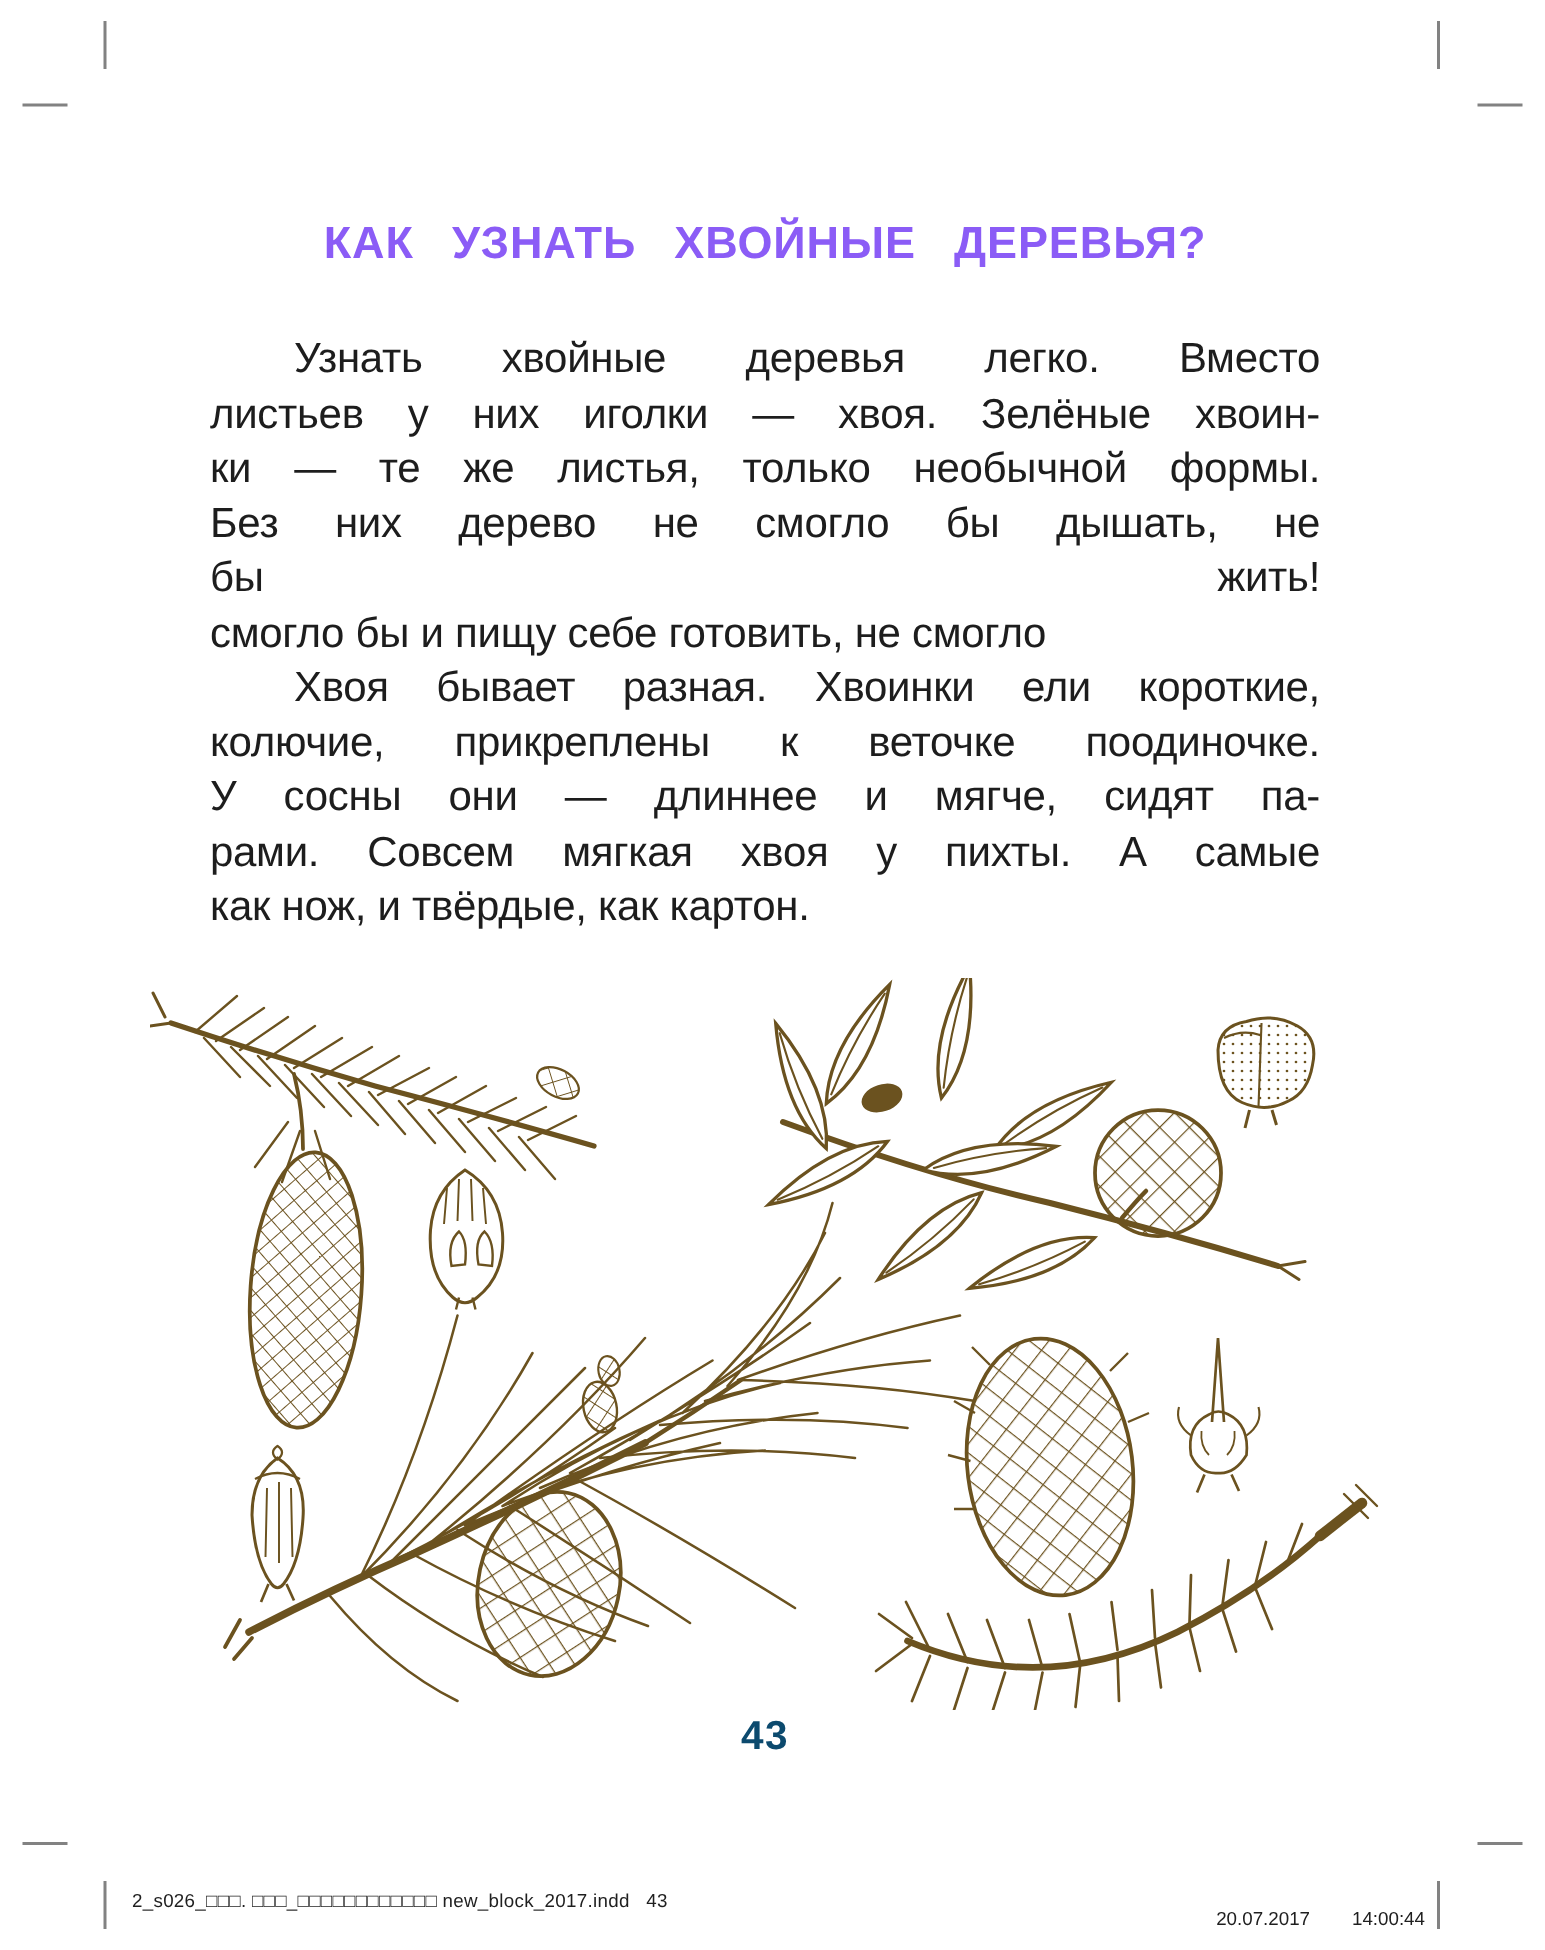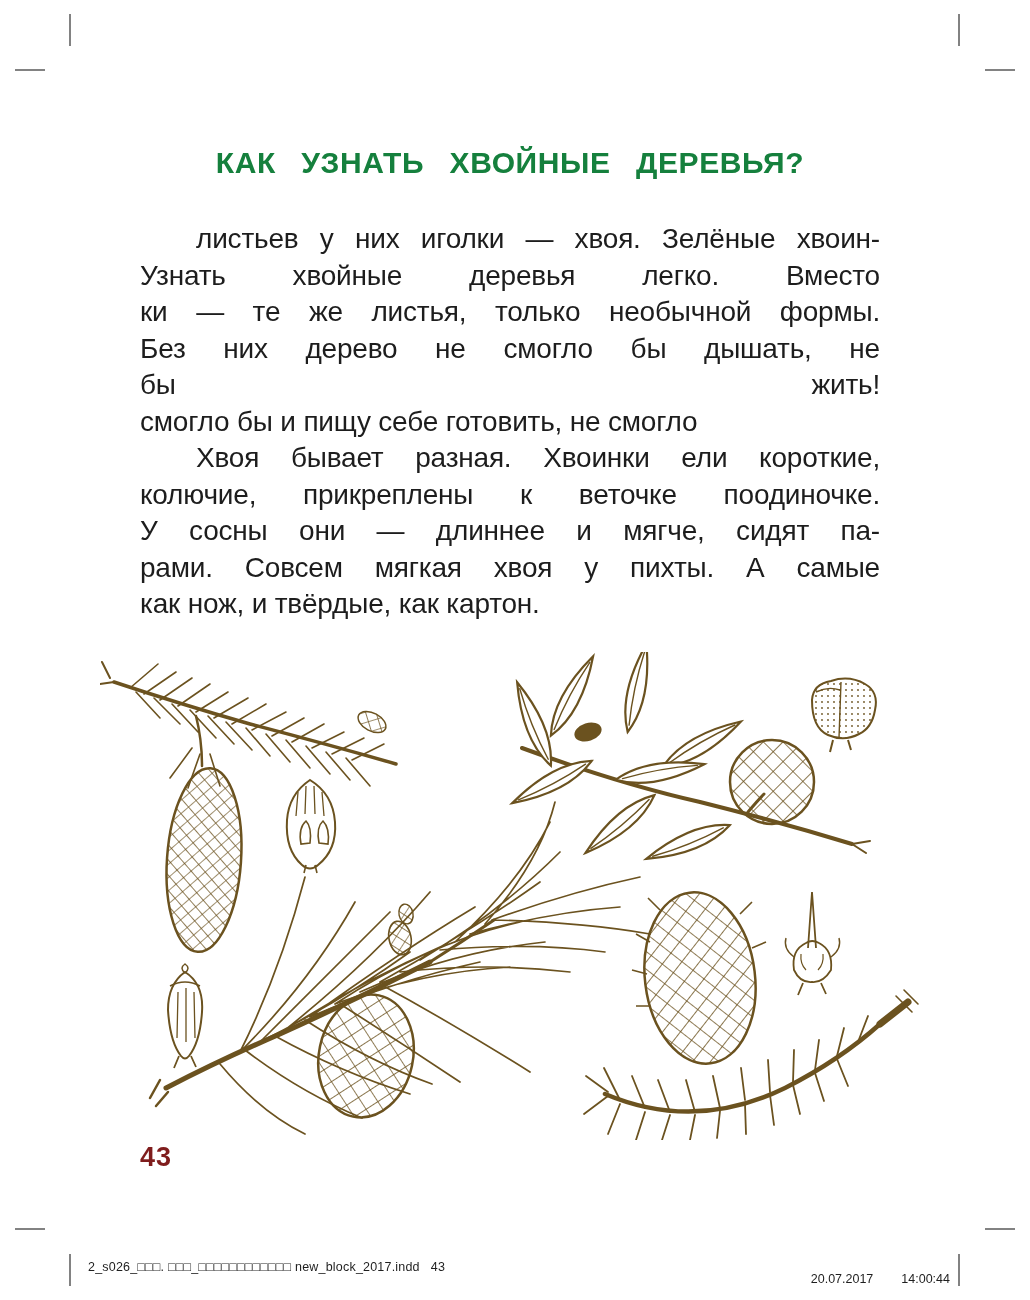--- a/index.html
+++ b/index.html
@@ -13,7 +13,7 @@
   .title {
     position:absolute; left:140px; width:740px; top:146px; margin:0;
     text-align:center; font-size:30px; font-weight:bold;
-    letter-spacing:0.6px; word-spacing:0.55em; color:#15803d;
+    letter-spacing:0.6px; word-spacing:0.55em; color:#8b5cf6;
   }
 
   .body-text {

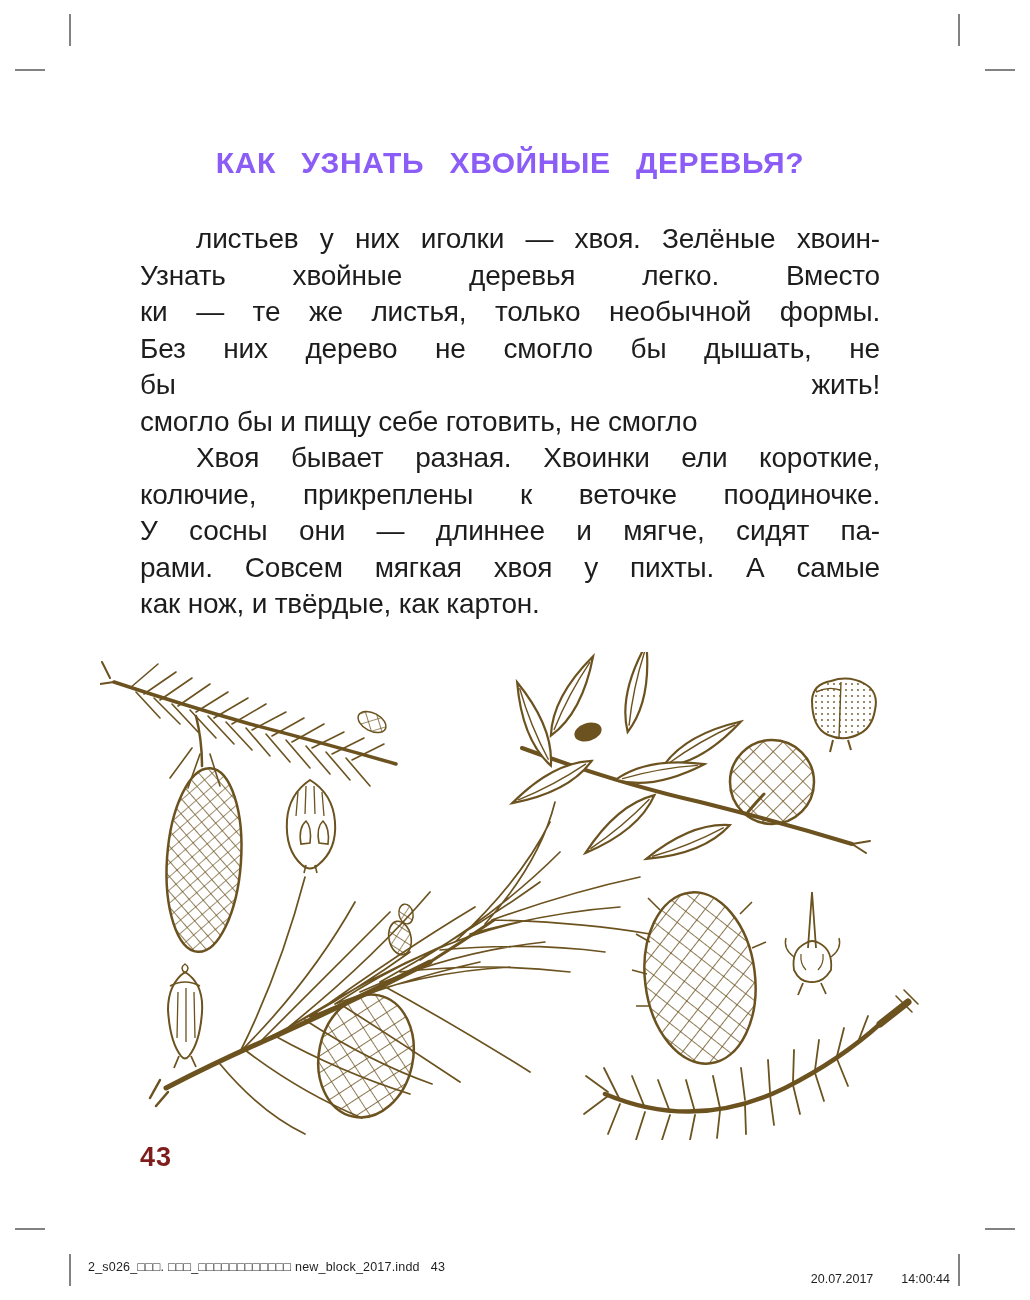--- a/index.html
+++ b/index.html
@@ -61,8 +61,8 @@
   <div class="body-text">
     <div class="para">
 
-    <div class="line">листьев у них иголки — хвоя. Зелёные хвоин-</div>
-        <div class="line">Узнать хвойные деревья легко. Вместо</div>
+    <div class="line">Узнать хвойные деревья легко. Вместо</div>
+        <div class="line">листьев у них иголки — хвоя. Зелёные хвоин-</div>
         <div class="line">ки — те же листья, только необычной формы.</div>
         <div class="line">Без них дерево не смогло бы дышать, не</div>
         <div class="line">бы жить!</div>

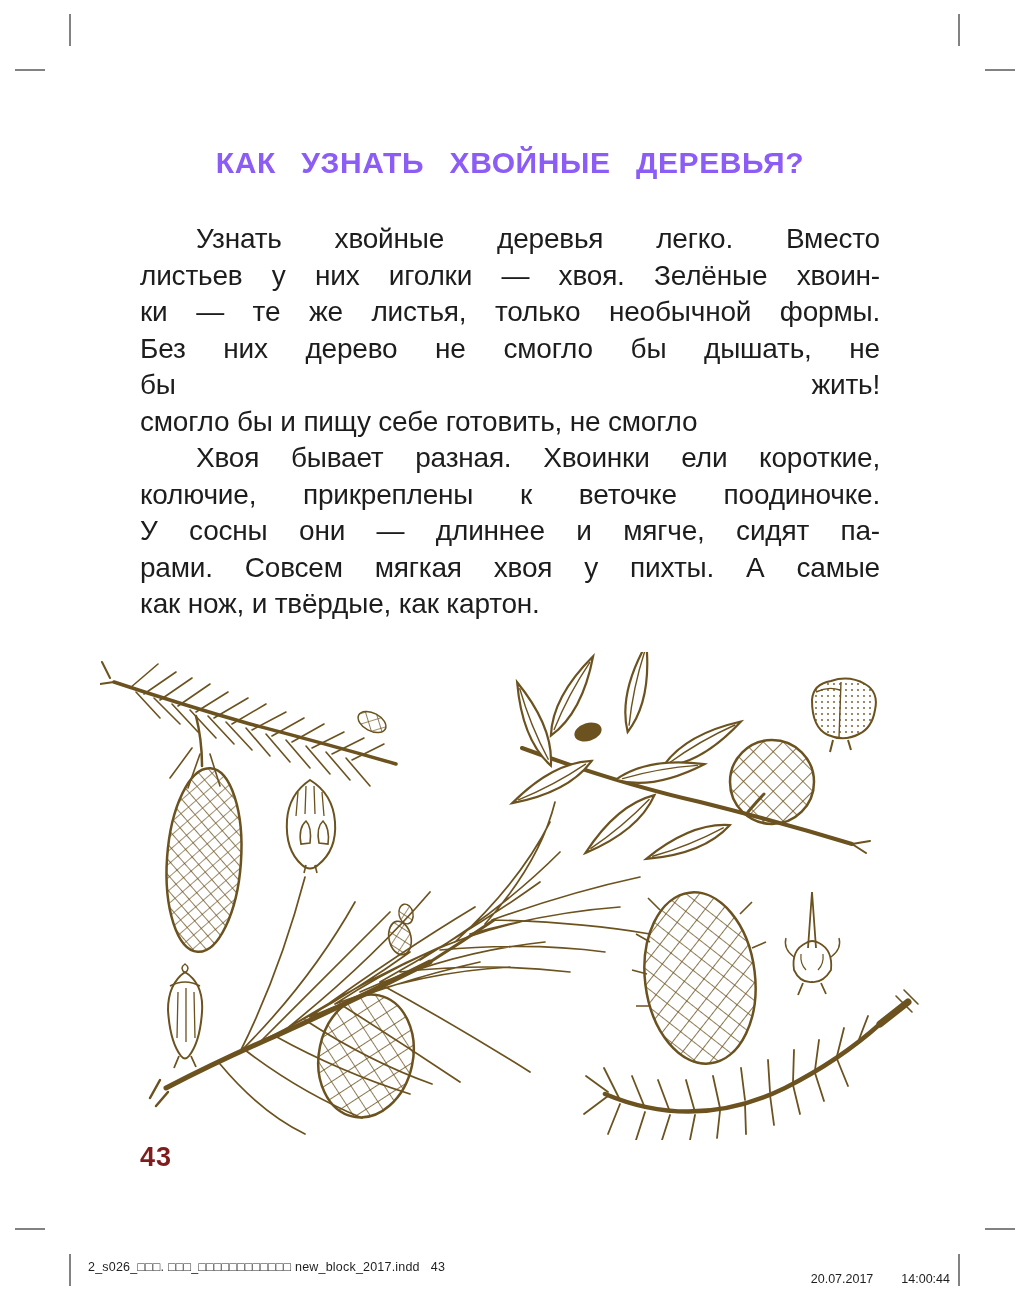--- a/index.html
+++ b/index.html
@@ -29,7 +29,7 @@
 
   .page-number {
     position:absolute; left:140px; width:740px; top:1142px;
-    text-align:left; font-size:27px; font-weight:bold; letter-spacing:1px; color:#7f1d1d;
+    text-align:center; font-size:27px; font-weight:bold; letter-spacing:1px; color:#0c4a6e;
   }
 
   .footer-left {

